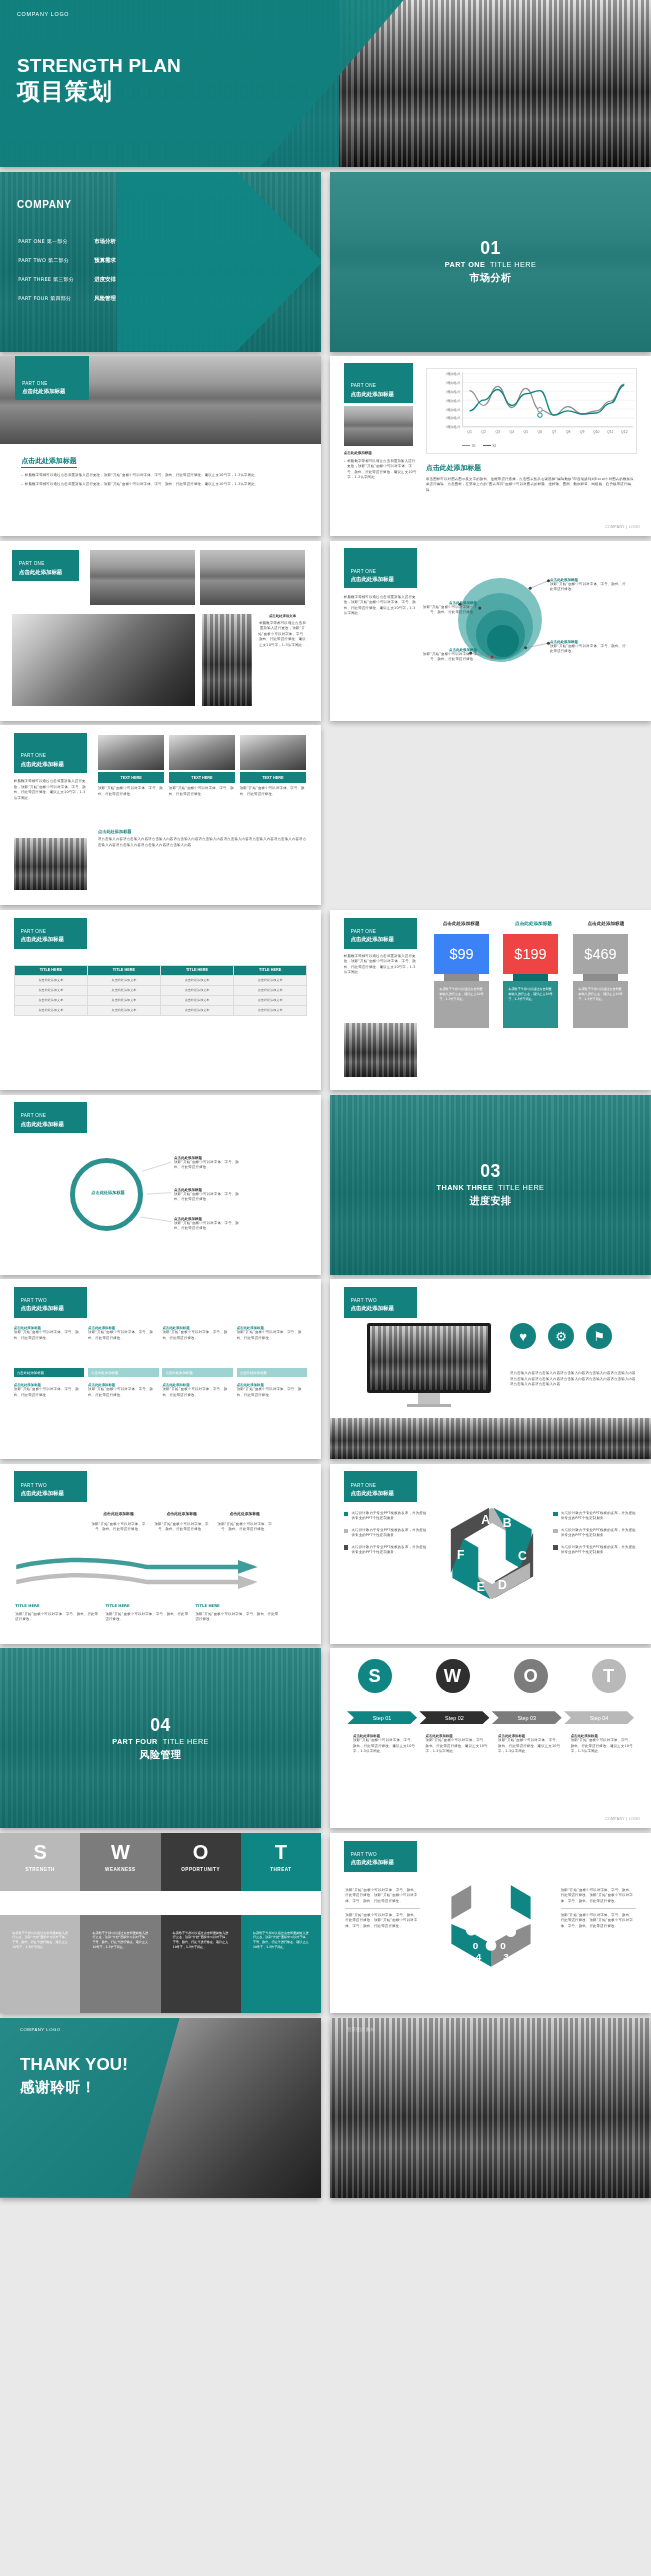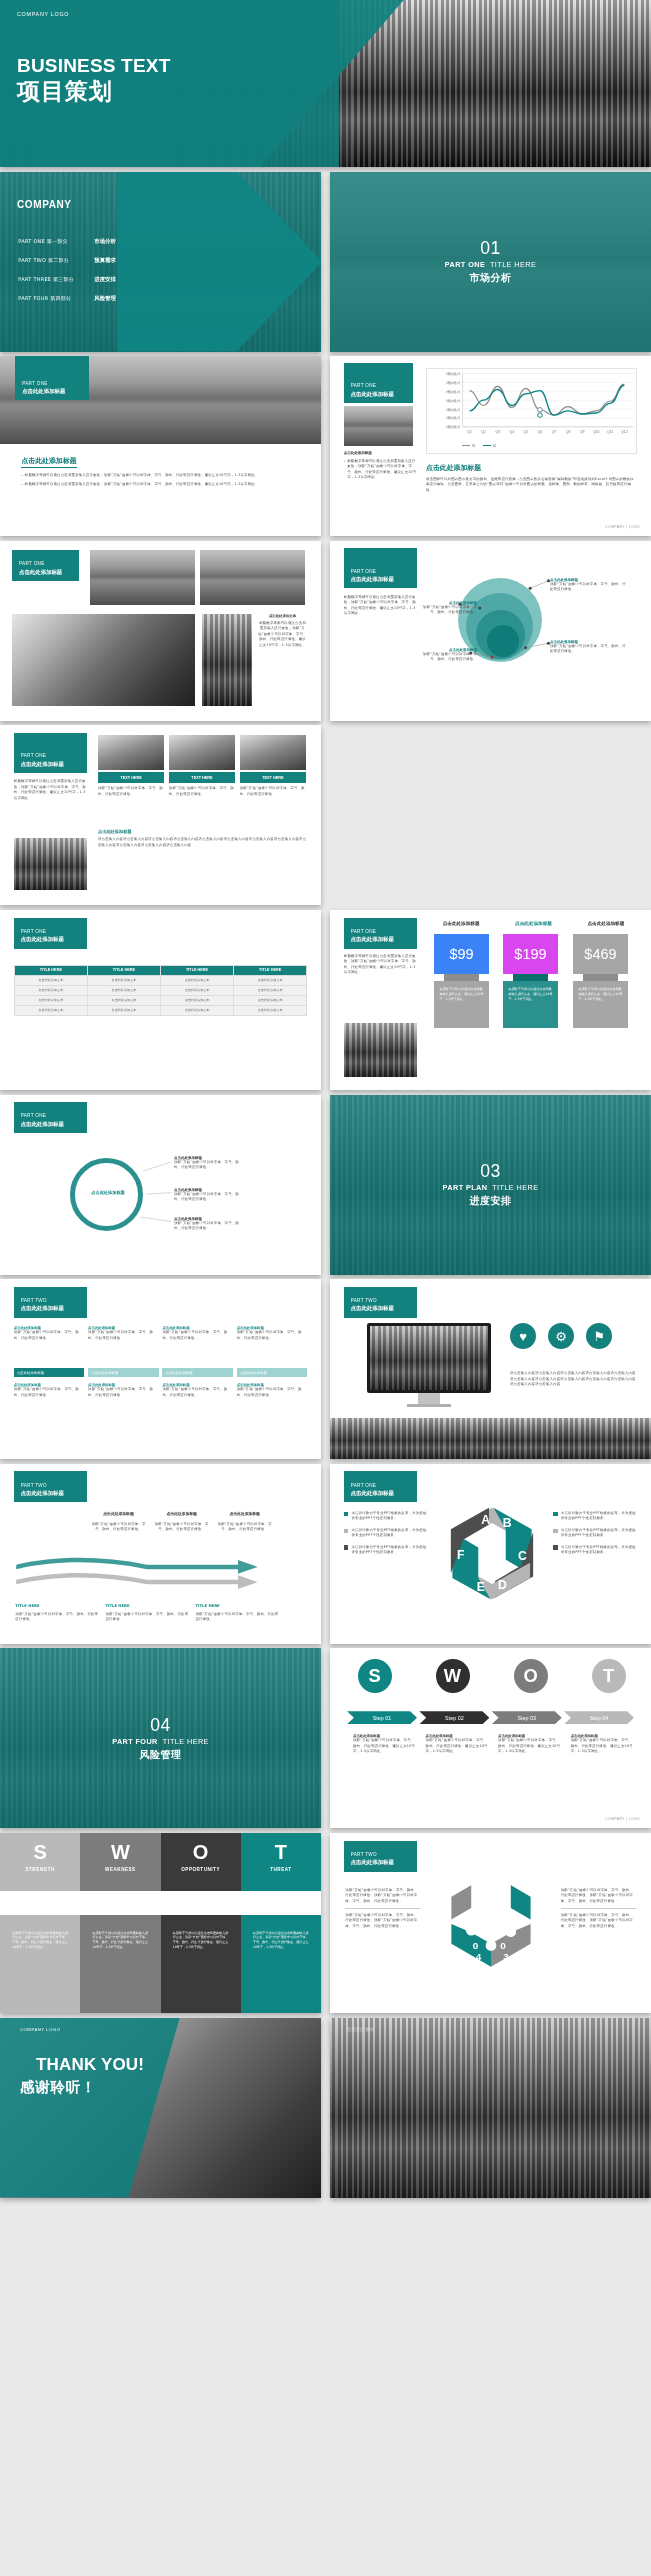--- a/index.html
+++ b/index.html
@@ -147,7 +147,7 @@
       <div class="cover-poly"></div>
       <div style="position:absolute;inset:0;width:52%;background:rgba(16,128,125,.88)"></div>
       <div class="logo">COMPANY LOGO</div>
-      <div class="en">BUSINESS TEXT</div>
+      <div class="en">STRENGTH PLAN</div>
       <div class="zh cn">项目策划</div>
     </div>
   </div>

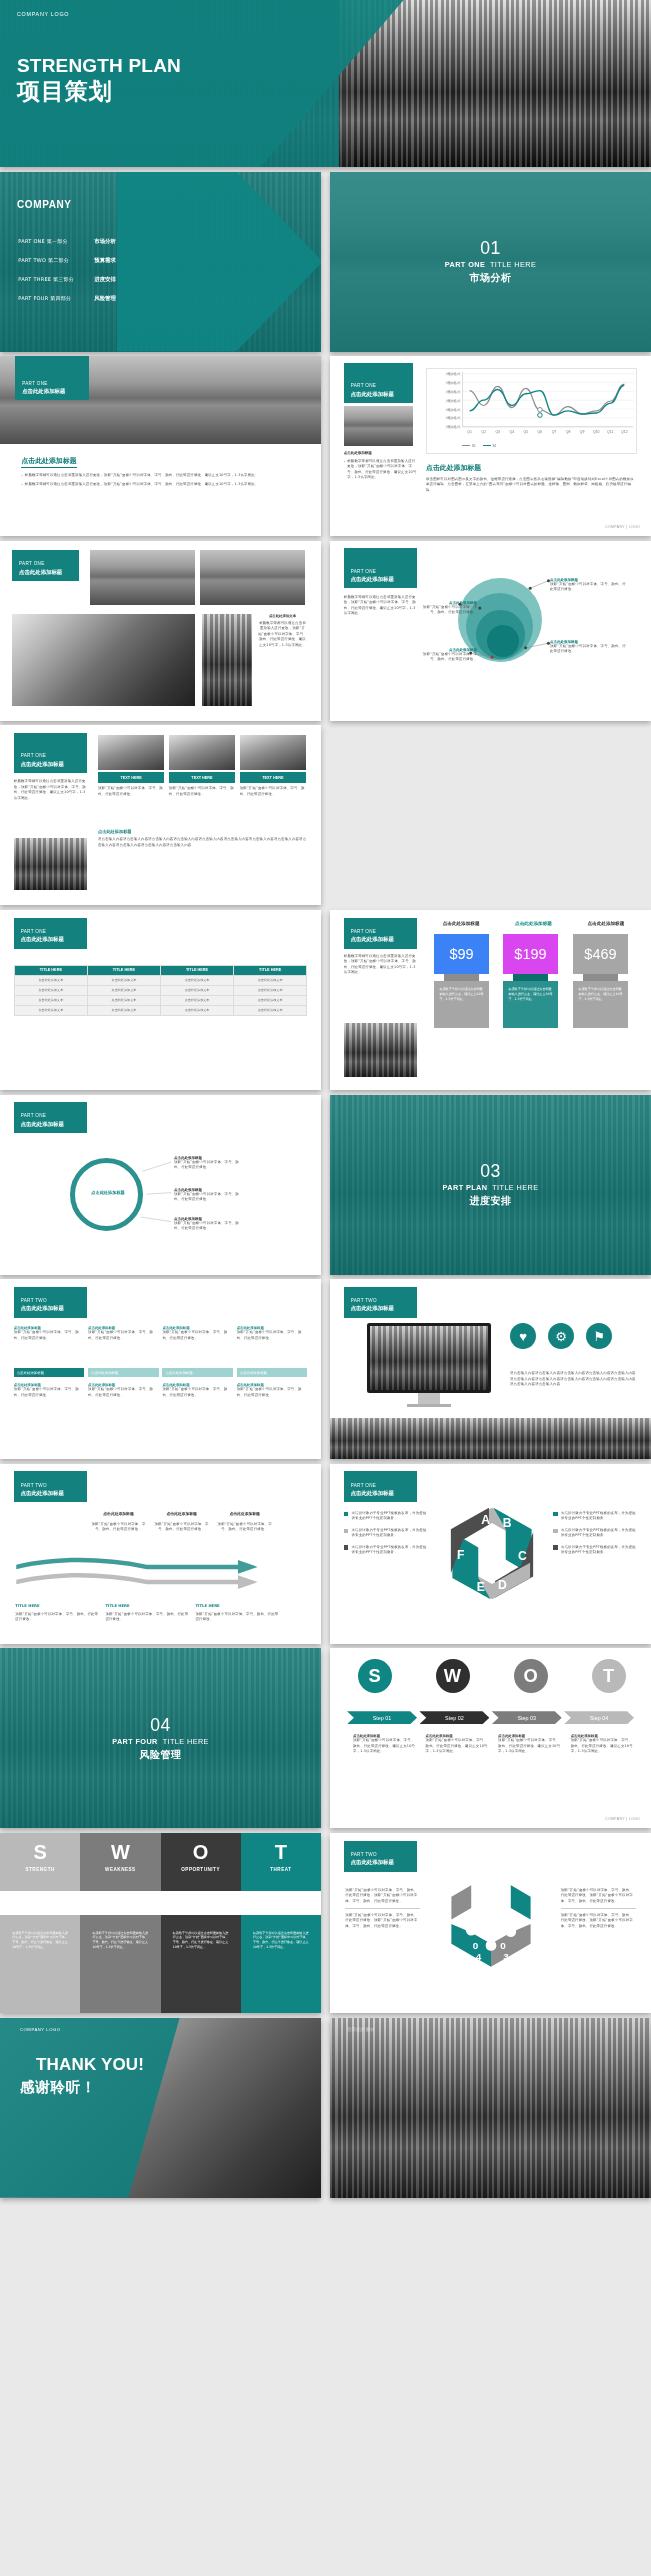--- a/index.html
+++ b/index.html
@@ -85,7 +85,7 @@
 
   
   .divider-inner { position:absolute; inset:0; display:flex; flex-direction:column; align-items:center; justify-content:center; color:#fff;}
-  .divider-inner .num { font-size:17.6px; font-weight:normal; letter-spacing:.02em;}
+  .divider-inner .num { font-size:17.6px; font-weight:bold; letter-spacing:.02em;}
   .divider-inner .en { font-size:7.3px; letter-spacing:.055em; margin-top:0.8px;}
   .divider-inner .en b { font-weight:bold; }
   .divider-inner .zh { font-size:10px; font-weight:bold; margin-top:2.3px; letter-spacing:.05em;}

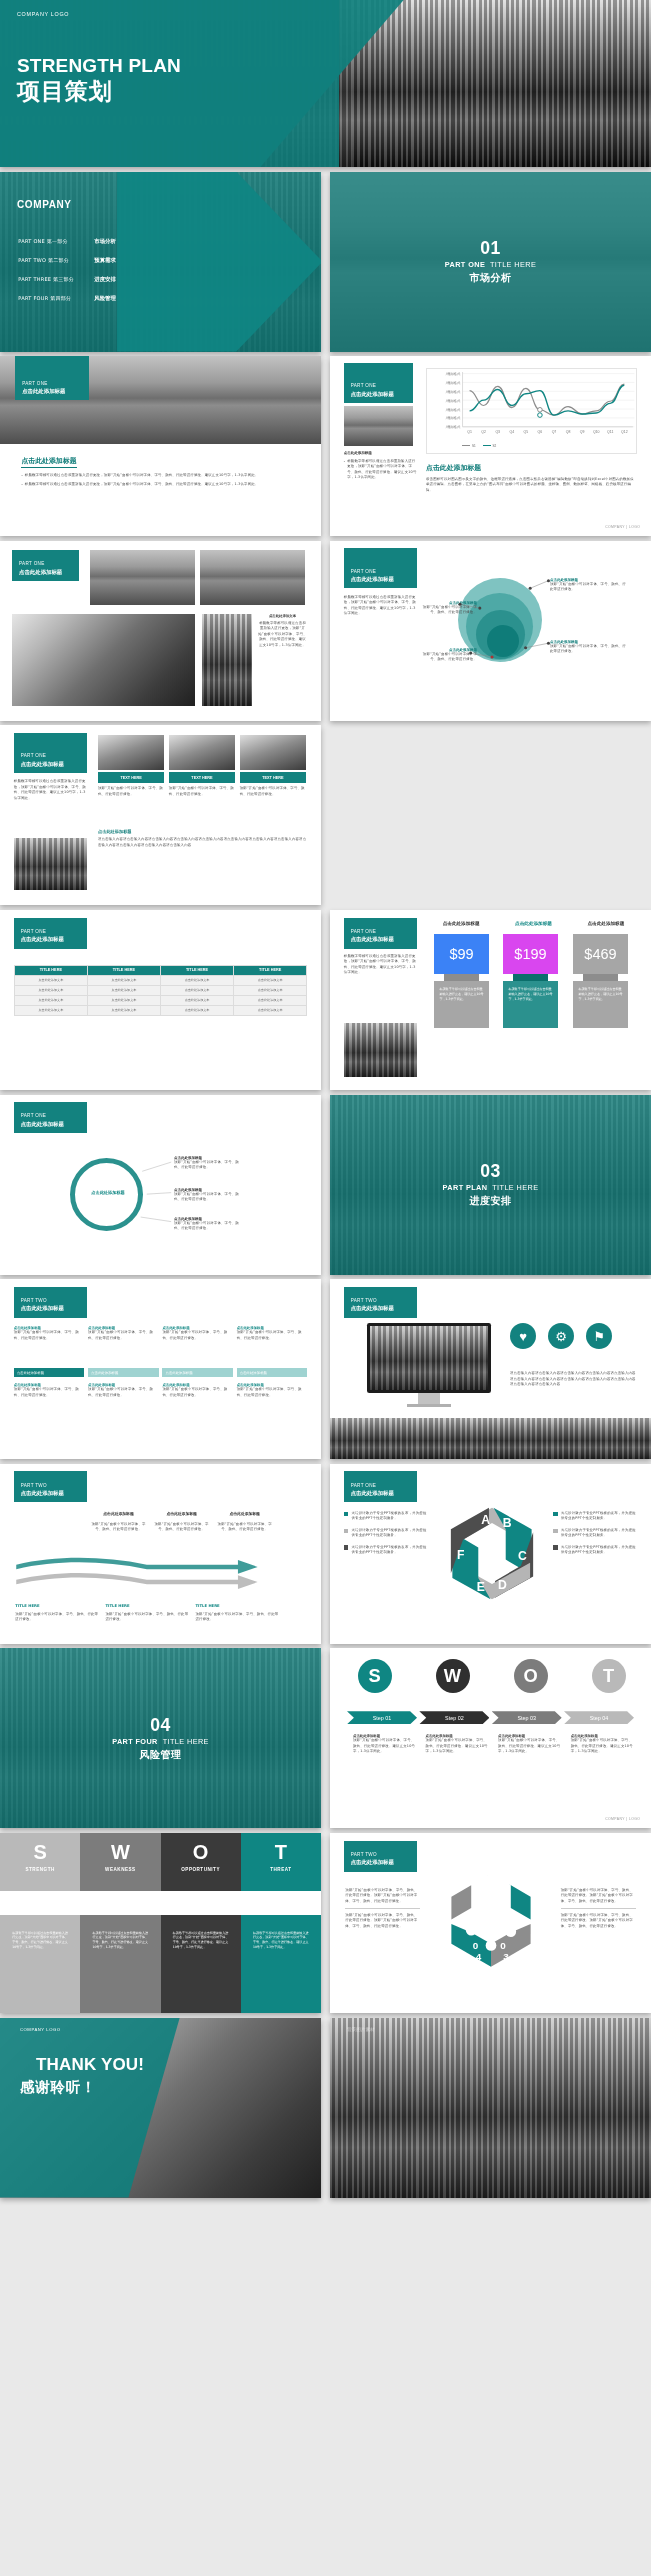--- a/index.html
+++ b/index.html
@@ -474,7 +474,7 @@
         <div class="body cn" style="background:#a6a6a6">标题数字等都可以通过点击和重新输入进行更改，建议正文10号字，1.3倍字间距。</div>
       </div>
       <div class="pcard" style="left:173px;top:24.5px">
-        <div class="top" style="background:#d946ef">$199</div>
+        <div class="top" style="background:#ef4444">$199</div>
         <div class="notch" style="background:#0b6e6b;width:35px;margin:0 auto"></div>
         <div class="body cn" style="background:#2b918e">标题数字等都可以通过点击和重新输入进行更改，建议正文10号字，1.3倍字间距。</div>
       </div>

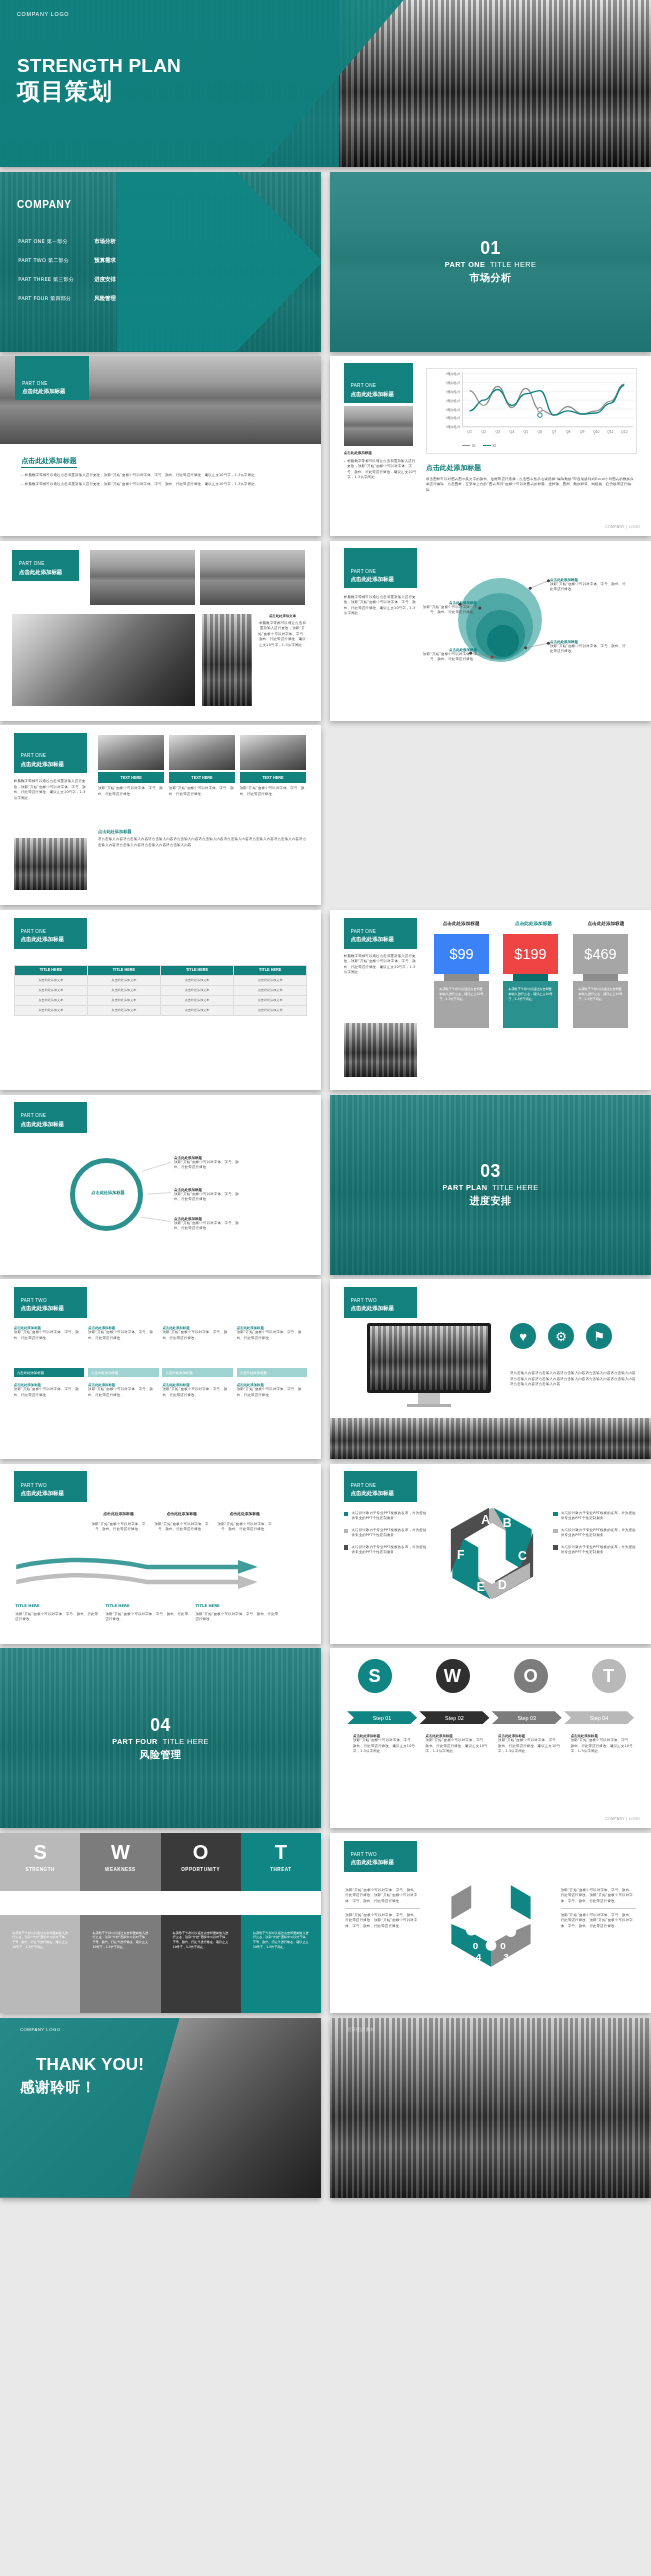--- a/index.html
+++ b/index.html
@@ -520,7 +520,7 @@
       <div class="tealwash soft"></div>
       <div class="divider-inner">
         <div class="num">03</div>
-        <div class="en"><b>PART PLAN</b>&nbsp;&nbsp;<span>TITLE HERE</span></div>
+        <div class="en"><b>THANK THREE</b>&nbsp;&nbsp;<span>TITLE HERE</span></div>
         <div class="zh cn">进度安排</div>
       </div>
     </div>

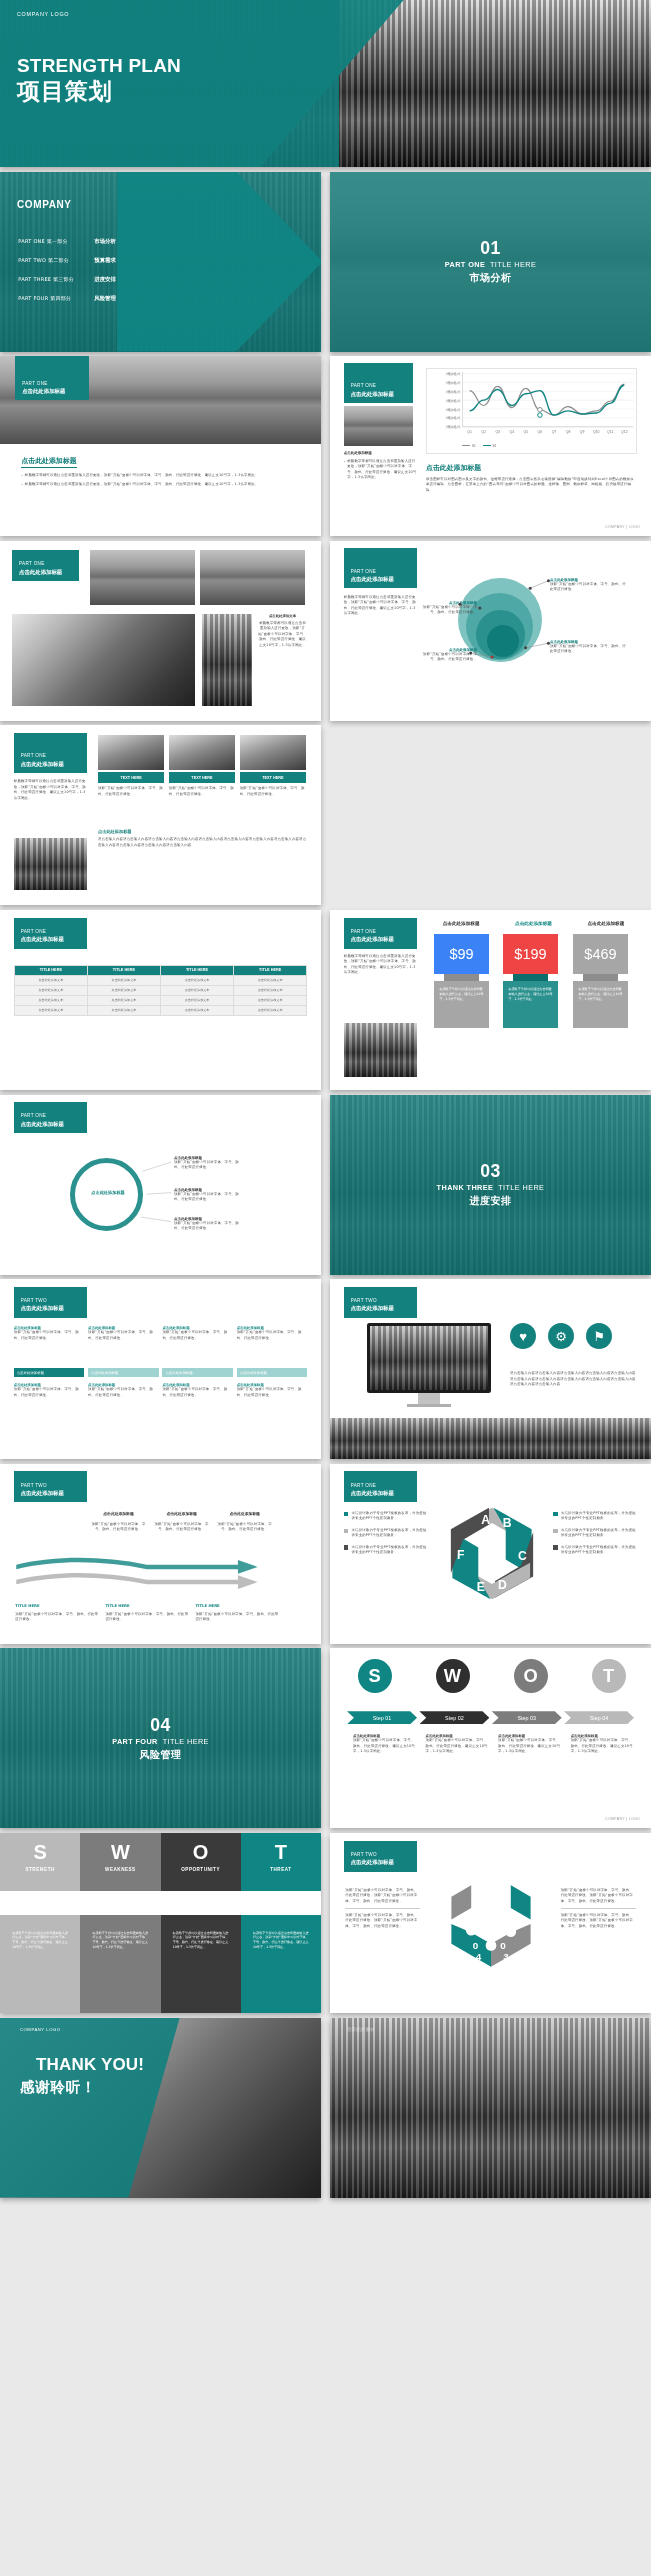--- a/index.html
+++ b/index.html
@@ -127,7 +127,7 @@
 
   
   .ty-poly{position:absolute;inset:0;background:rgba(16,128,125,.90);clip-path:polygon(0 0, 56% 0, 40% 100%, 0 100%);}
-  .ty-en{position:absolute;left:36px;top:37px;color:#fff;font-size:17px;font-weight:bold;letter-spacing:.01em;}
+  .ty-en{position:absolute;left:20px;top:37px;color:#fff;font-size:17px;font-weight:bold;letter-spacing:.01em;}
   .ty-zh{position:absolute;left:20px;top:60px;color:#fff;font-size:14.5px;font-weight:bold;letter-spacing:.05em;}
   .ty-logo{position:absolute;left:20px;top:9.2px;color:#fff;font-size:4.2px;letter-spacing:.13em;}
 

